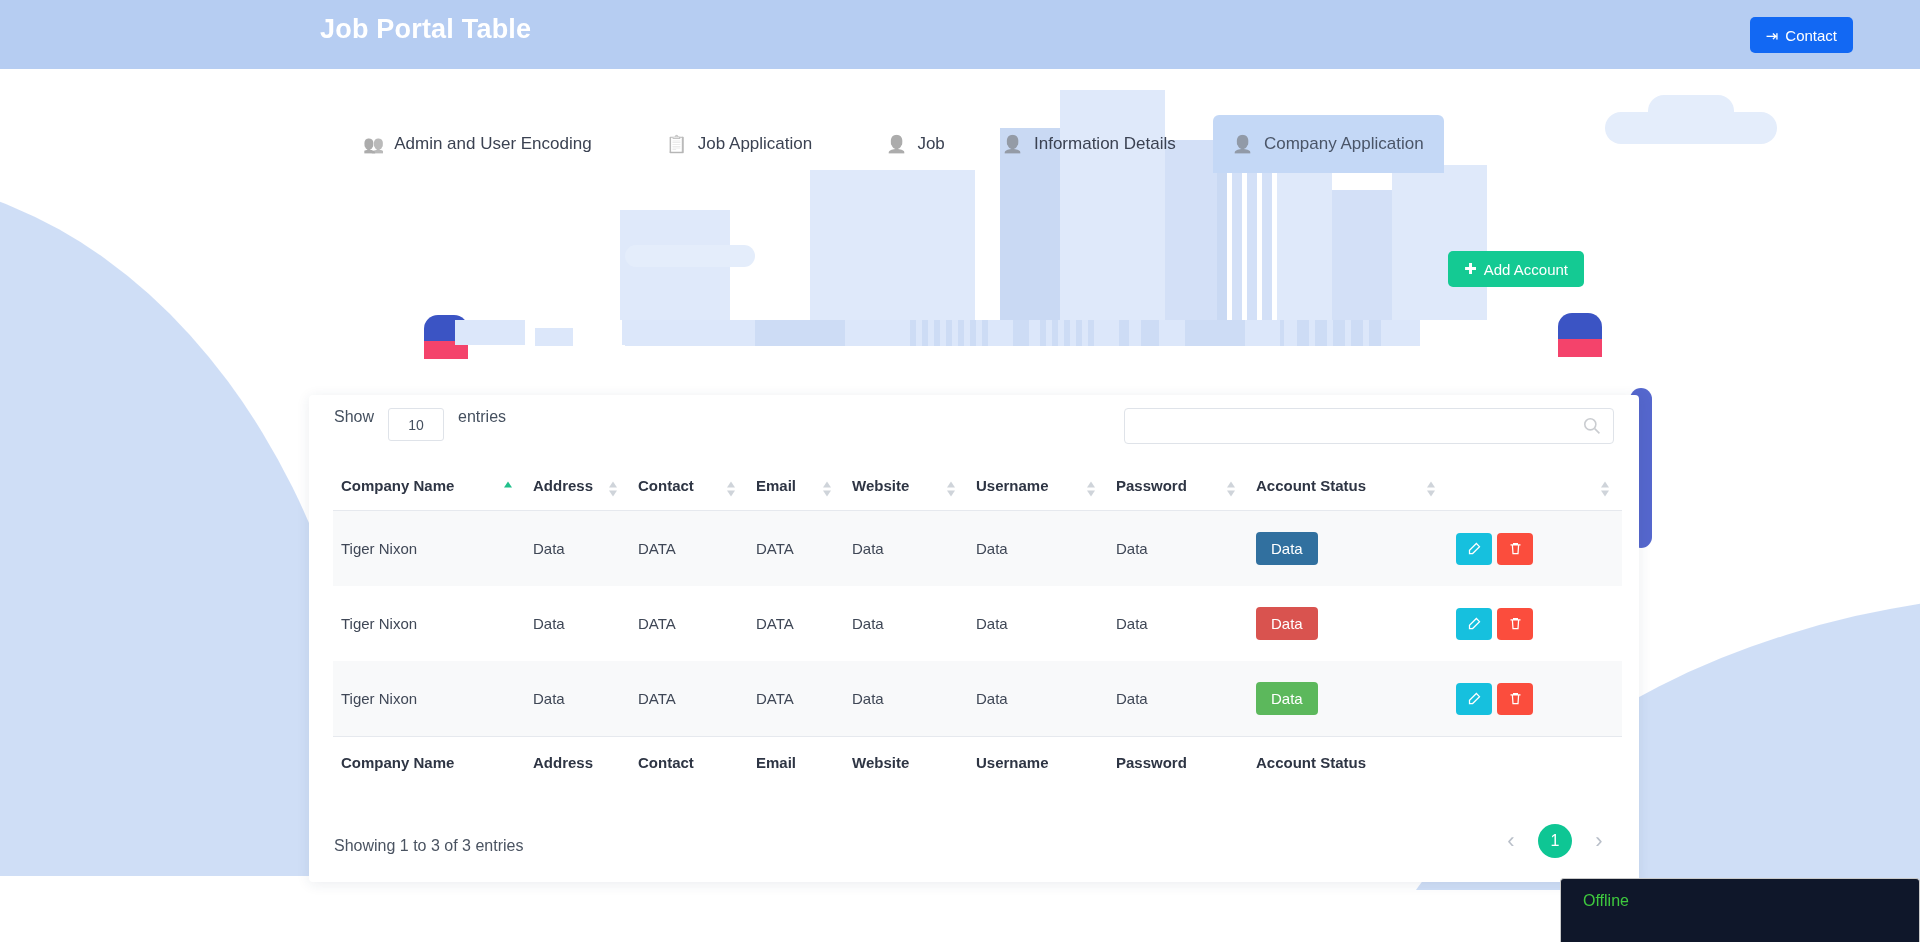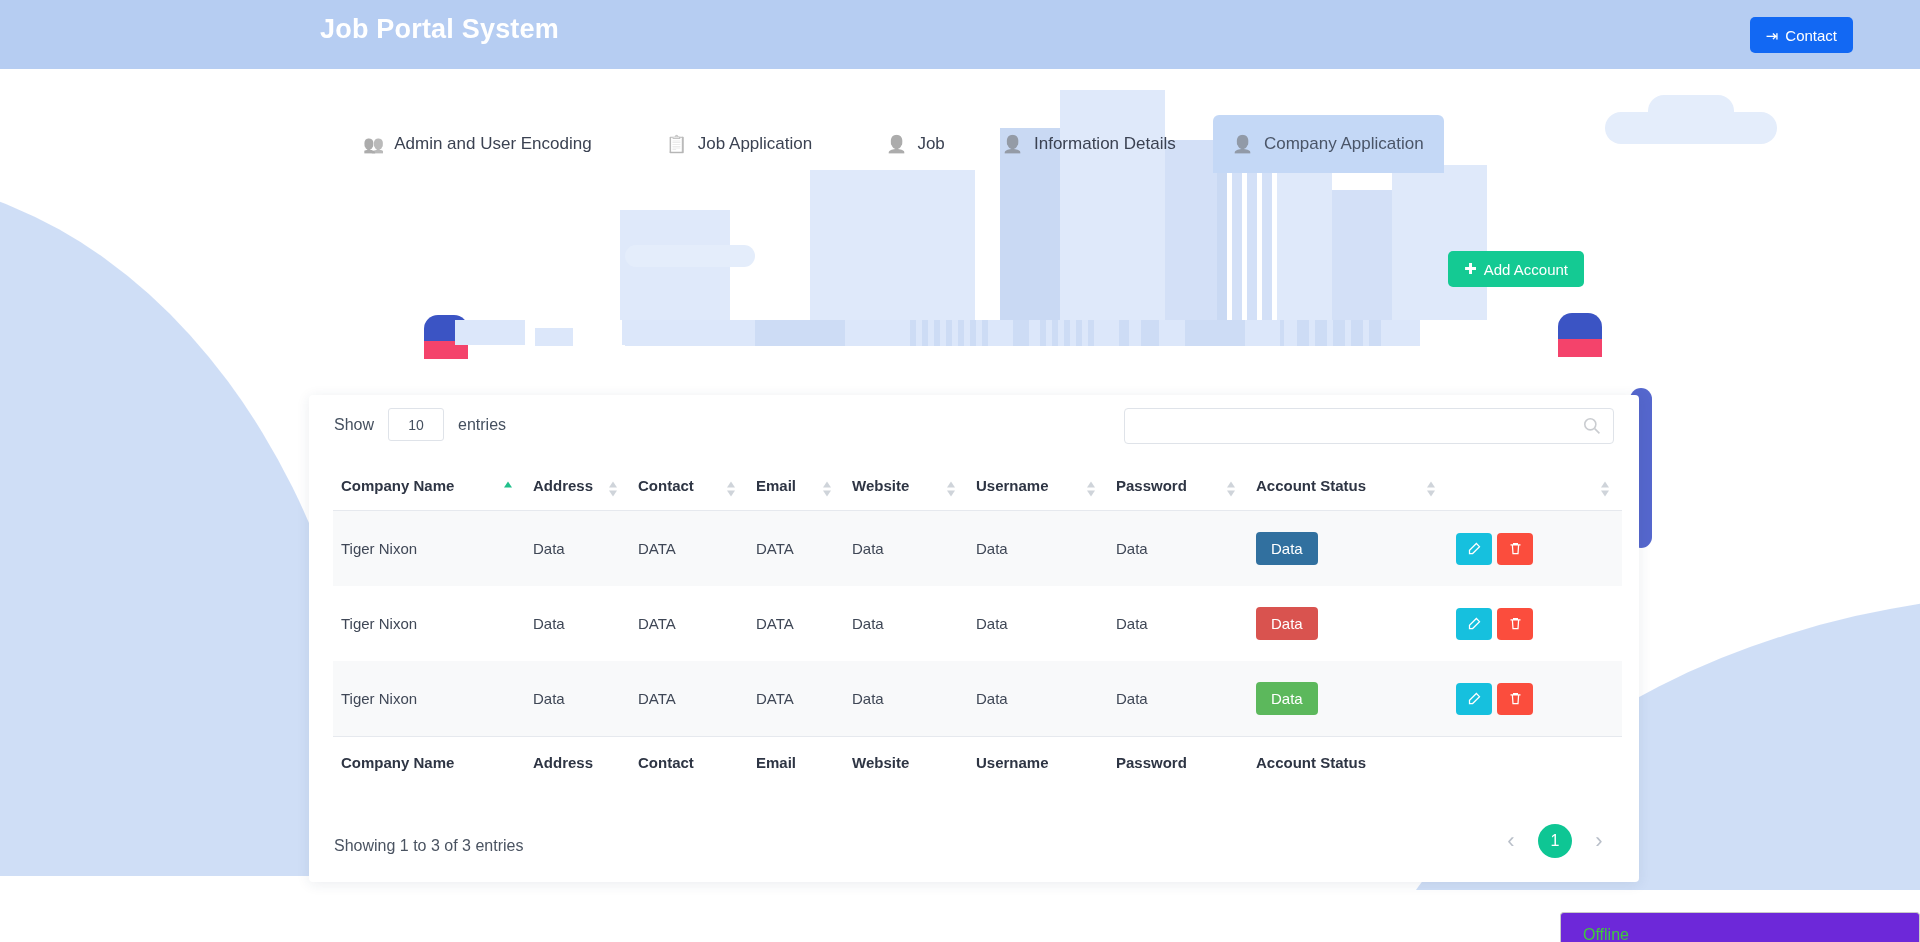--- a/index.html
+++ b/index.html
@@ -331,7 +331,7 @@
   <div class="band" style="left:1630px; top:388px; width:22px; height:160px; border-radius:11px; background:#4257c8; opacity:.9;"></div>
 
   <div class="topbar">
-    <div class="brand">Job Portal System</div>
+    <div class="brand">Job Portal Table</div>
     <button class="logout-btn">
       <span class="ic">⇥</span>
       <span>Contact</span>

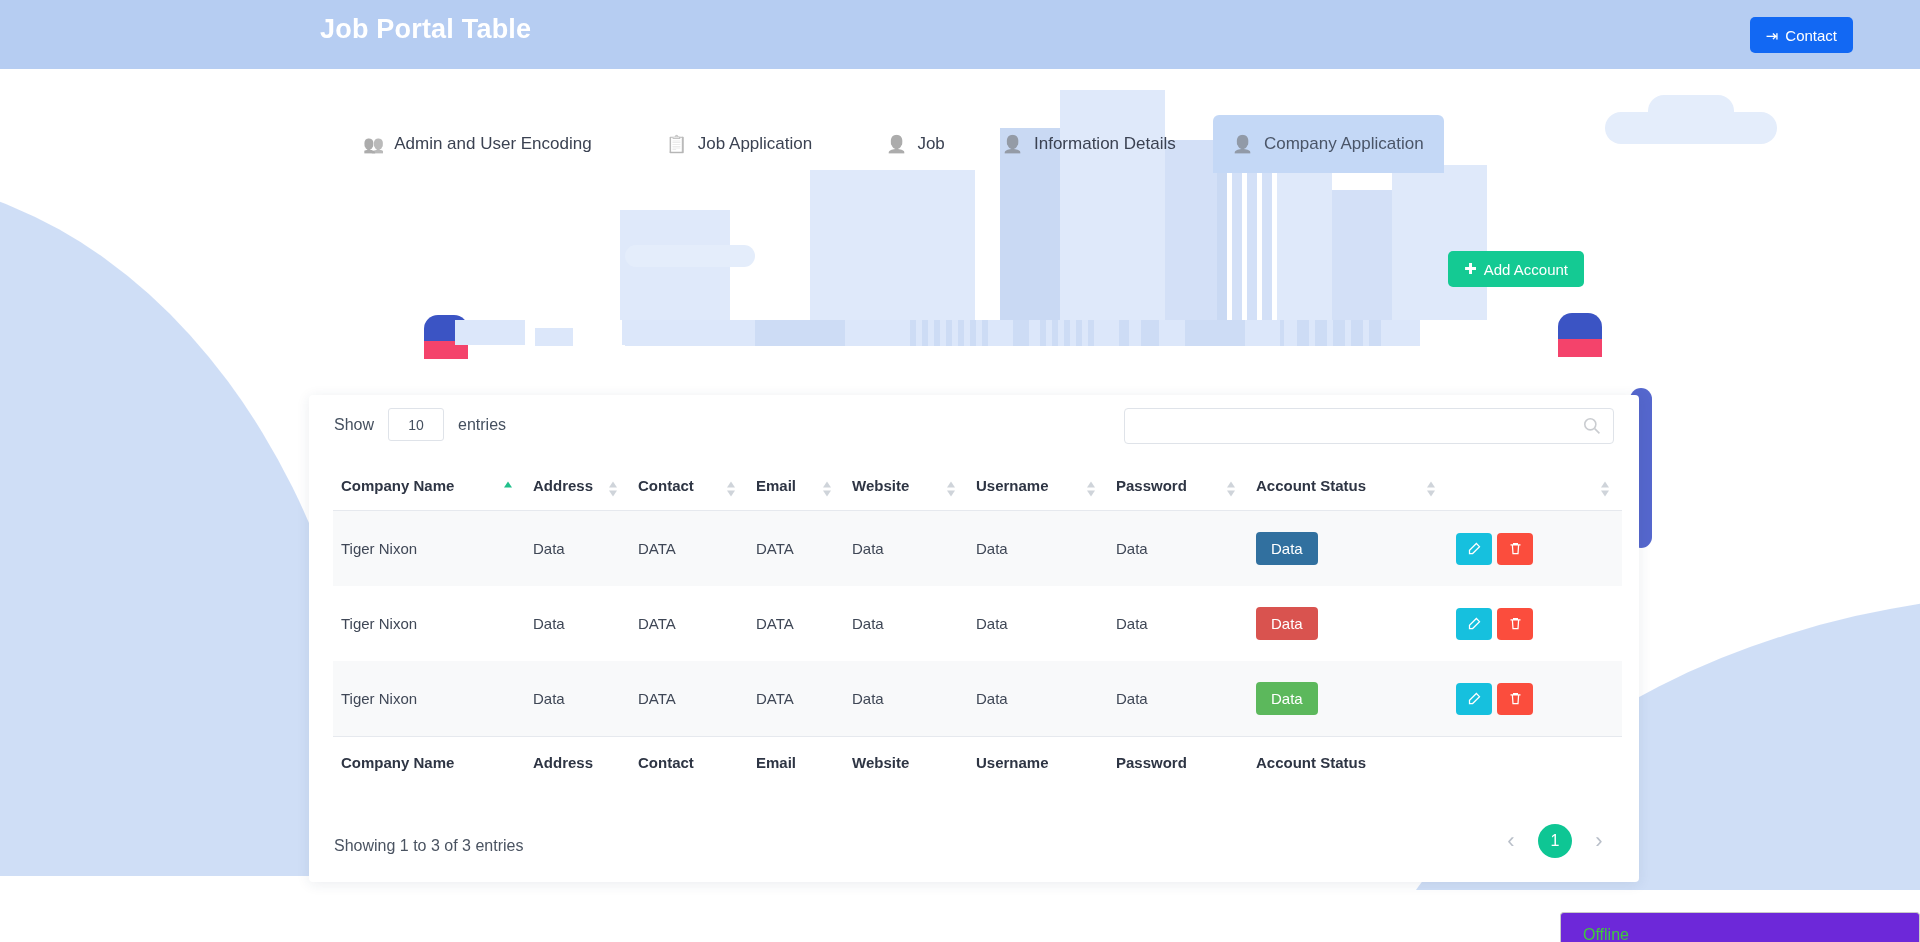--- a/index.html
+++ b/index.html
@@ -143,7 +143,7 @@
   .card-top {
     position: absolute; left: 25px; top: 13px; right: 25px; height: 42px;
   }
-  .length-ctl { display: flex; align-items: center; gap: 14px; font-size: 16px; color: #45505f; }
+  .length-ctl { display: flex; align-items: flex-start; gap: 14px; font-size: 16px; color: #45505f; }
   .length-ctl input {
     width: 56px; height: 33px; text-align: center;
     font-size: 14px; color: #45505f; font-family: inherit;

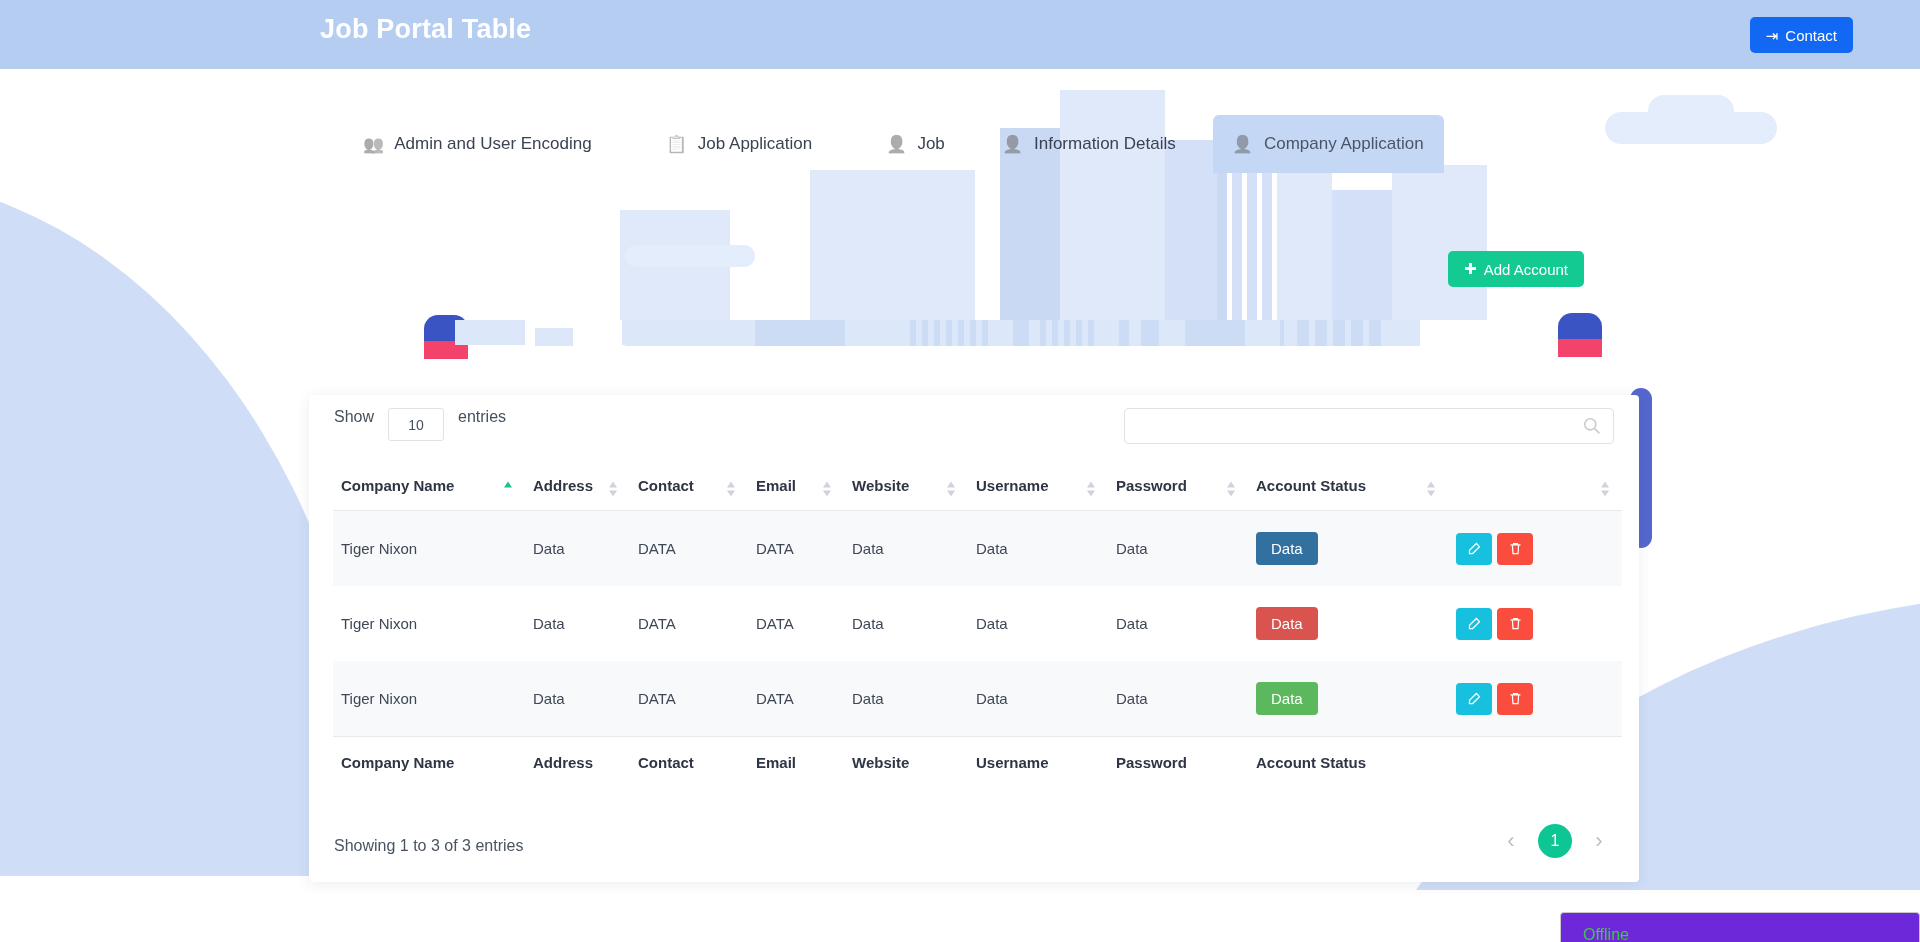--- a/index.html
+++ b/index.html
@@ -238,8 +238,8 @@
   
   .offline {
     position: absolute; left: 1560px; bottom: 0;
-    width: 360px; height: 30px;
-    background: #6d28d9;
+    width: 360px; height: 64px;
+    background: #0f172a;
     border: 1px solid #c9c9c9; border-bottom: none;
     border-radius: 4px 4px 0 0;
     z-index: 9;

